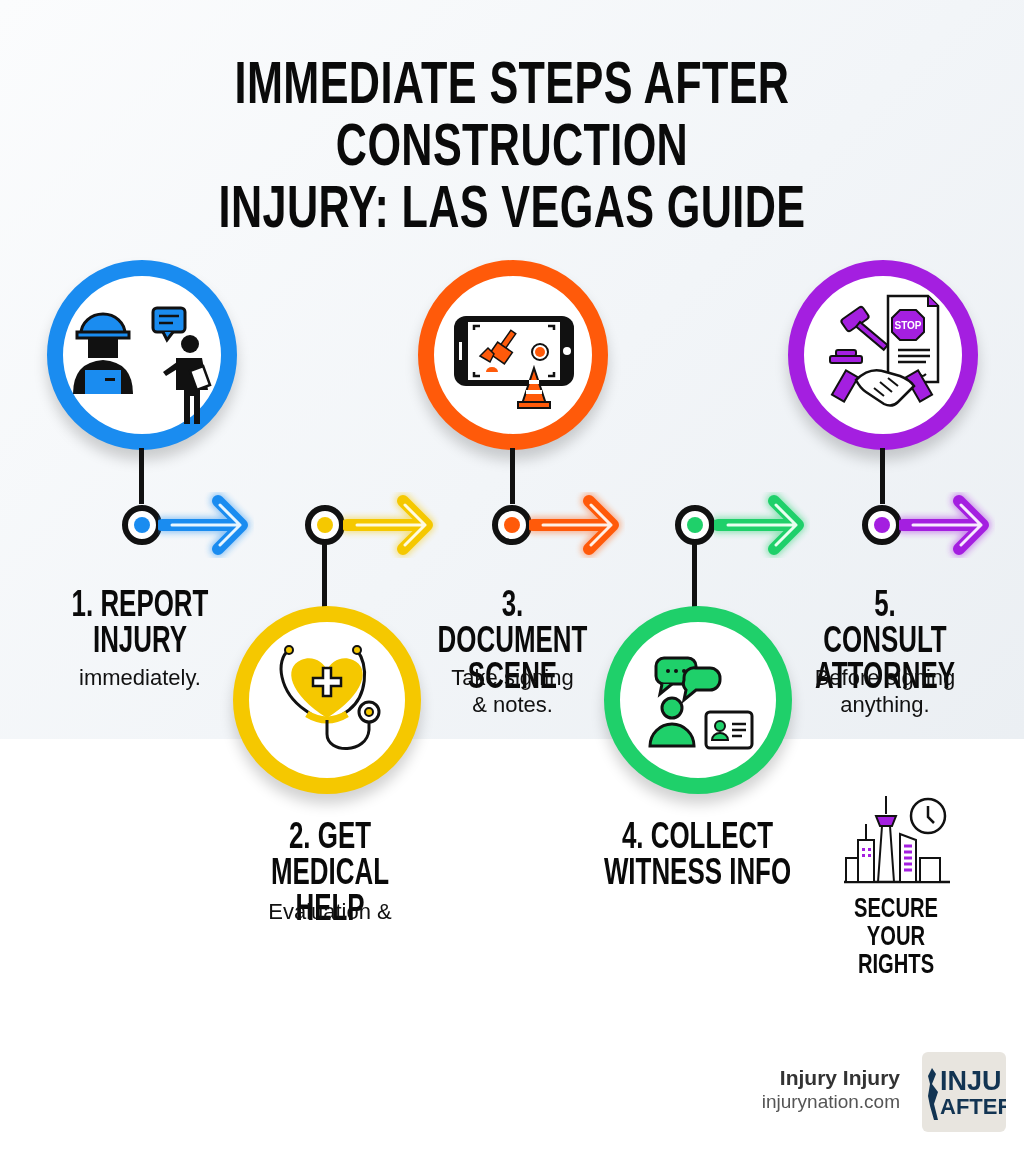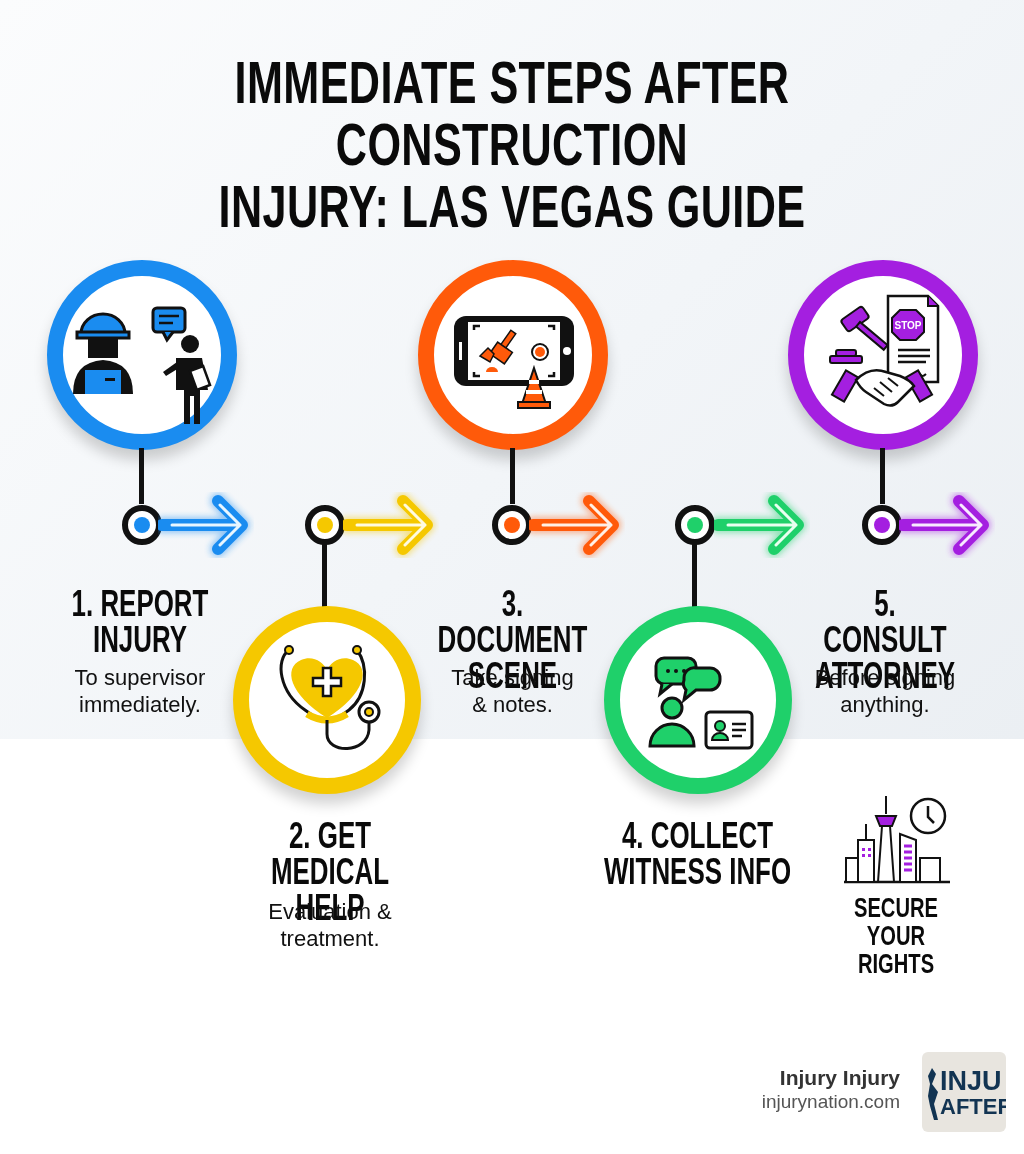--- a/index.html
+++ b/index.html
@@ -125,7 +125,6 @@
     <span>INJURY</span>
   </div>
   <div class="desc" style="left:40px; top:664px; width:200px;">
-    <span>To supervisor</span>
     <span>immediately.</span>
   </div>
 

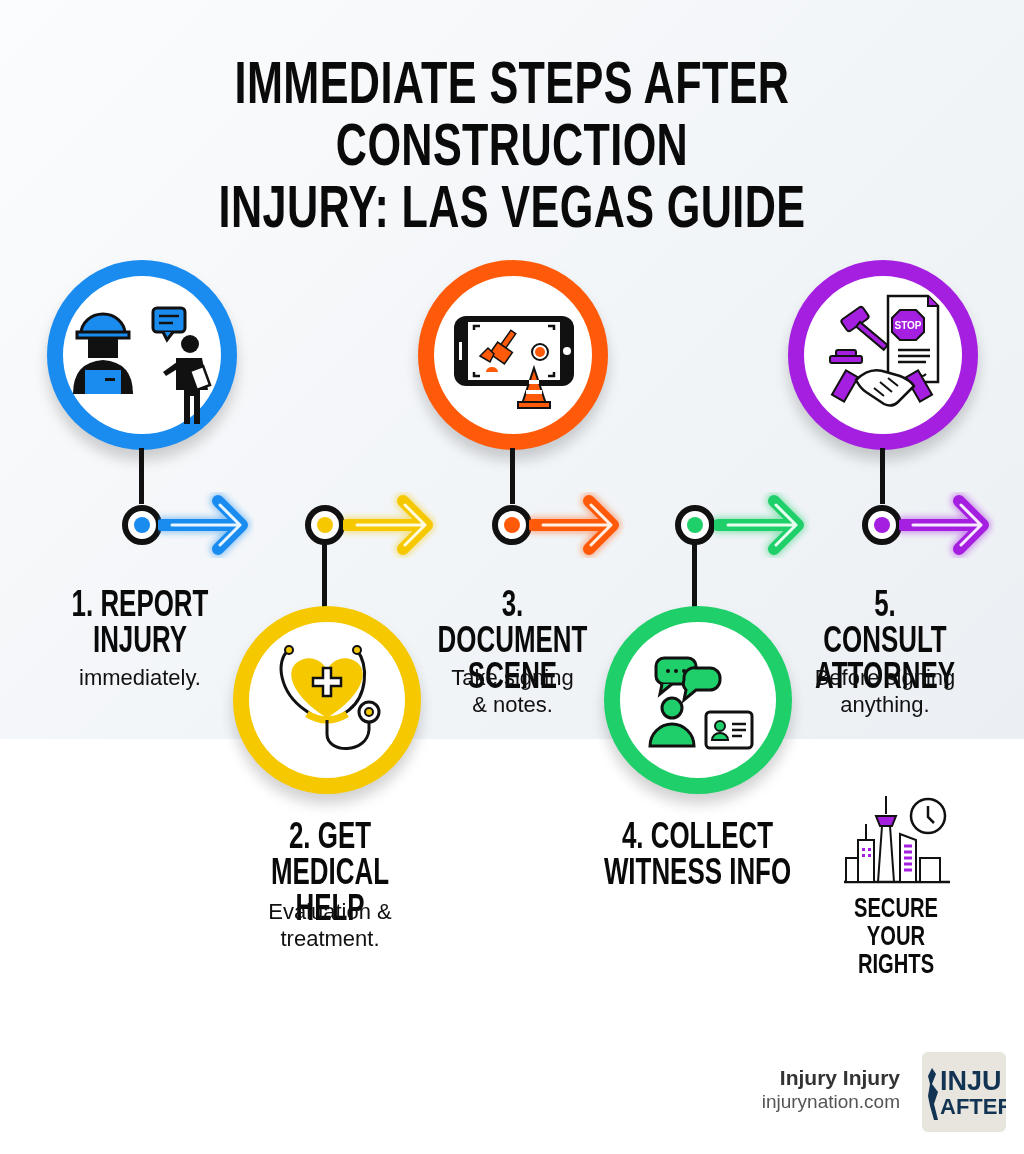--- a/index.html
+++ b/index.html
@@ -167,7 +167,6 @@
   </div>
   <div class="desc" style="left:220px; top:898px; width:220px;">
     <span>Evaluation &amp;</span>
-    <span>treatment.</span>
   </div>
 
   <div class="ring" style="left:418px; top:260px; width:190px; height:190px; border:16px solid #ff5a0a;">

